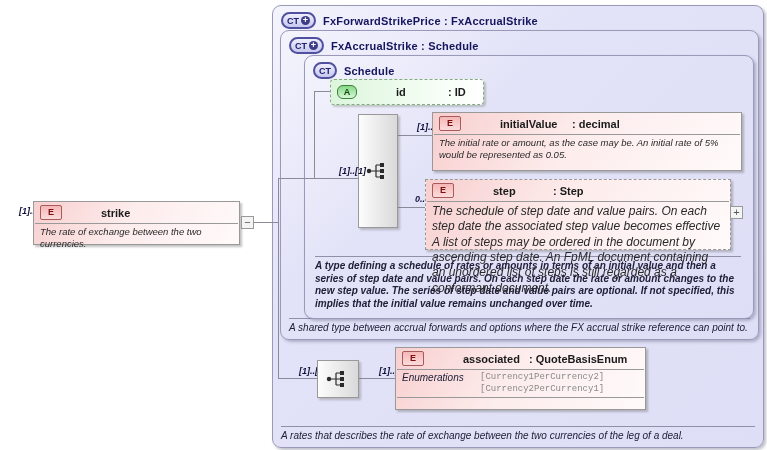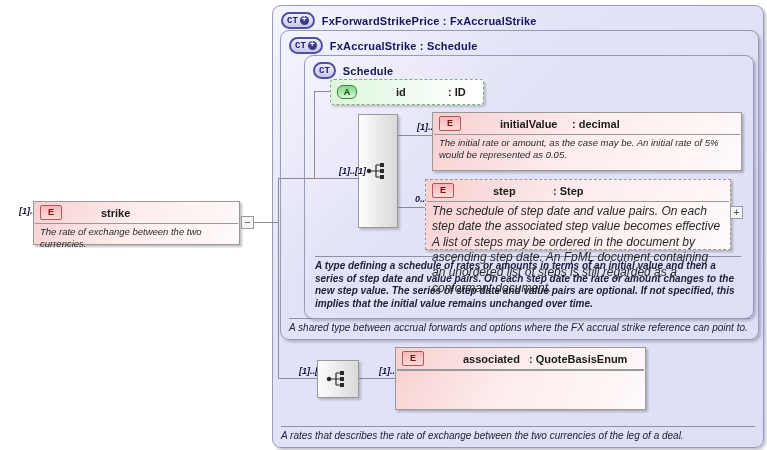--- a/index.html
+++ b/index.html
@@ -13,7 +13,7 @@
   .ct-title{font-size:11px;font-weight:bold;color:#15155e;letter-spacing:.2px;}
   .ct-badge{display:inline-flex;align-items:center;gap:2px;border:2px solid #5050a0;border-radius:9px;
             padding:0 4px;height:13px;background:linear-gradient(#eeeefb,#c8c8f0);
-            font-size:9px;font-weight:bold;color:#202070;font-family:Liberation Mono, monospace;}
+            font-size:9px;font-weight:bold;color:#202070;}
   .plus-circle{display:inline-block;width:9px;height:9px;border-radius:50%;background:#3c3c86;
                color:#fff;font-size:9px;line-height:9px;text-align:center;font-weight:bold;}
   .ct-desc{position:absolute;left:8px;right:8px;bottom:5px;border-top:1px solid #9090a8;

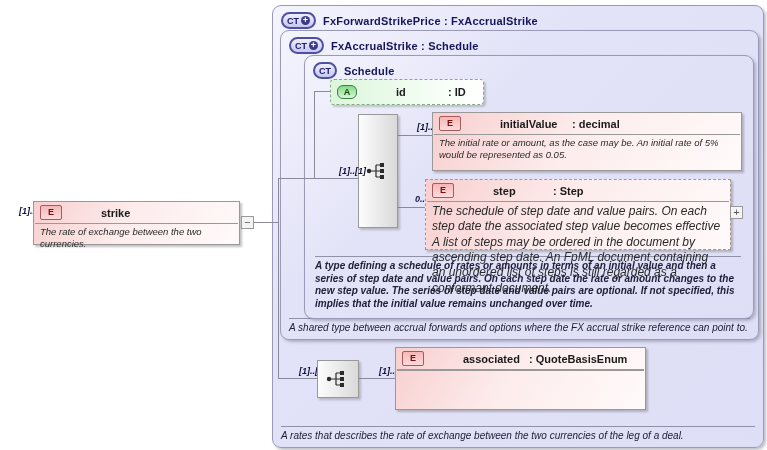--- a/index.html
+++ b/index.html
@@ -161,6 +161,13 @@
       <span>: QuoteBasisEnum</span>
     </div>
     <div class="el-divider"></div>
+    <div class="enum-row">
+      <span class="enum-label">Enumerations</span>
+      <span class="enum-vals">
+        <span style="display:block;">[Currency1PerCurrency2]</span>
+        <span style="display:block;">[Currency2PerCurrency1]</span>
+      </span>
+    </div>
     <div class="el-divider"></div>
   </div>
 

